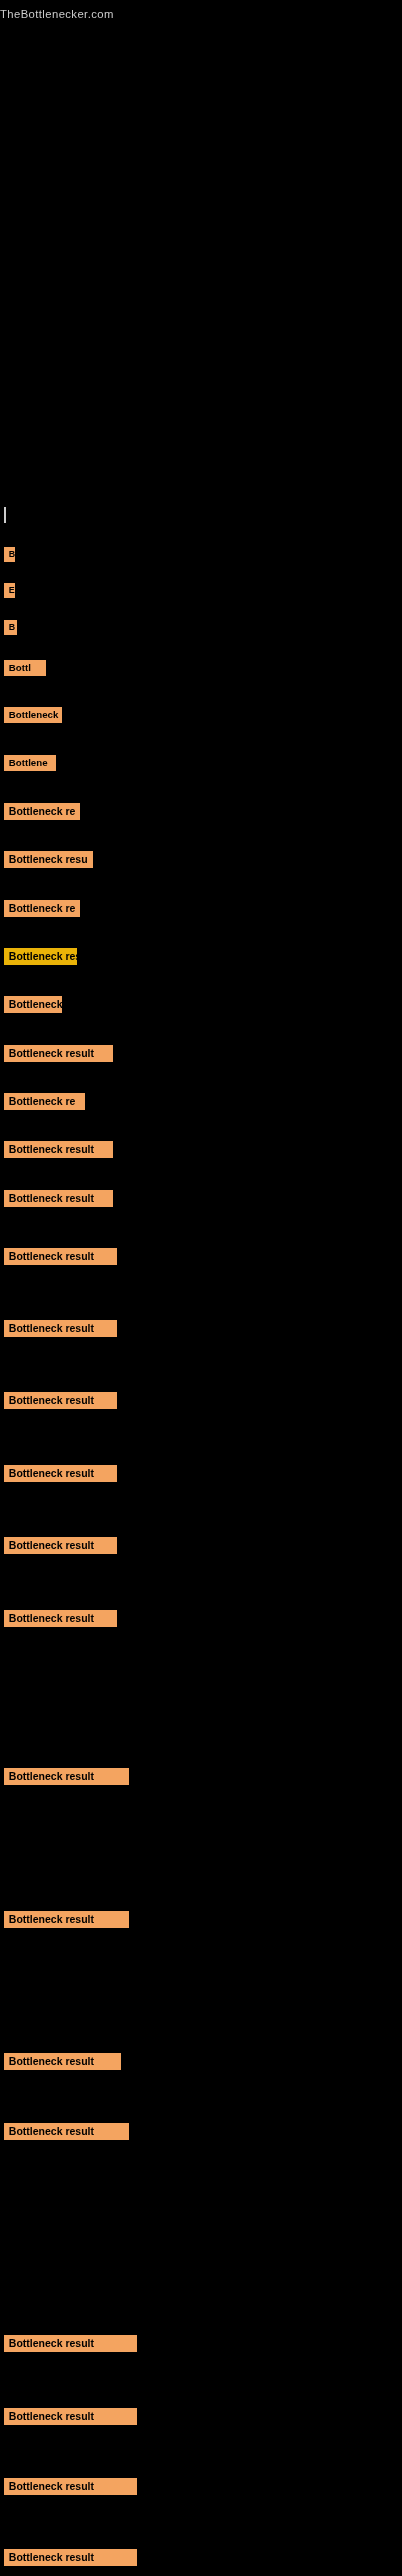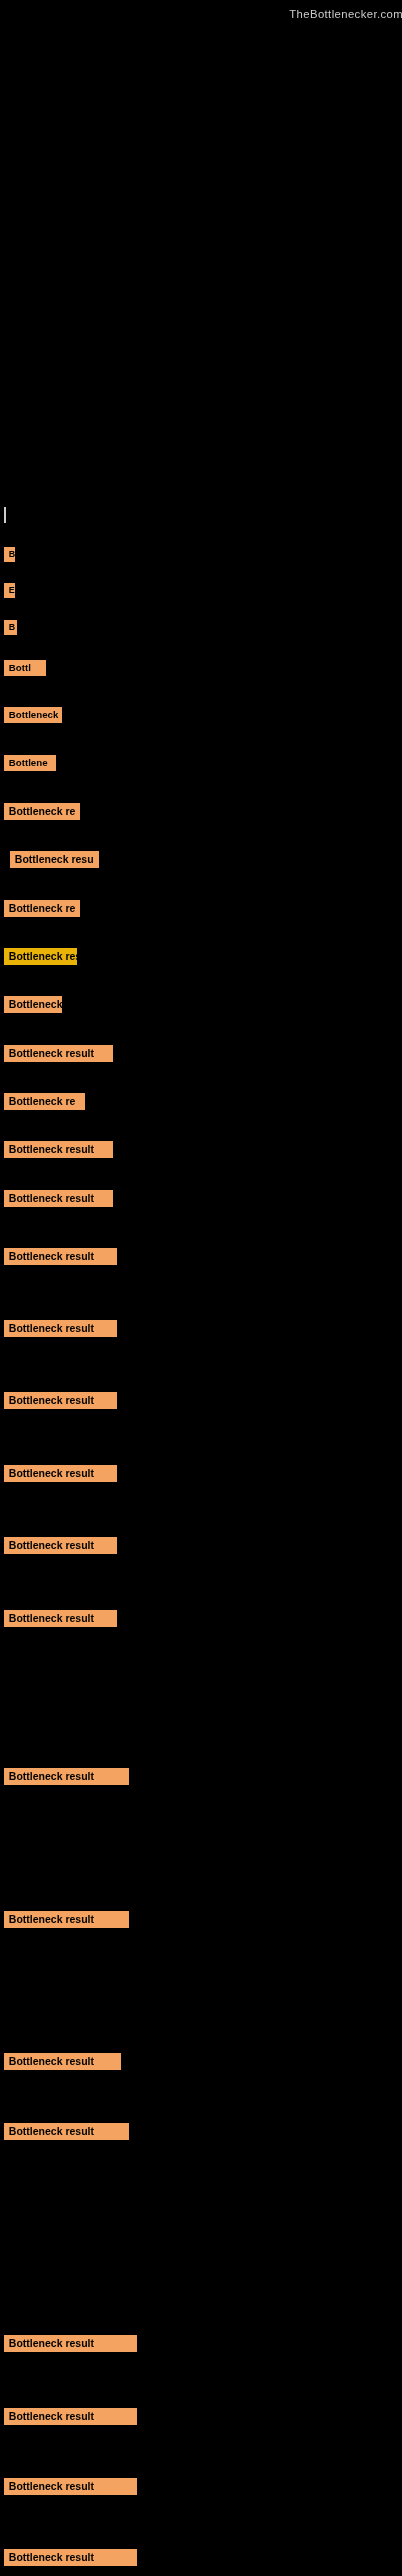--- a/index.html
+++ b/index.html
@@ -17,7 +17,7 @@
     .site-title {
       color: #cccccc;
       font-size: 11.3px;
-      text-align: right;
+      text-align: left;
       padding: 8px 0 4px 0;
       letter-spacing: 0.4px;
     }

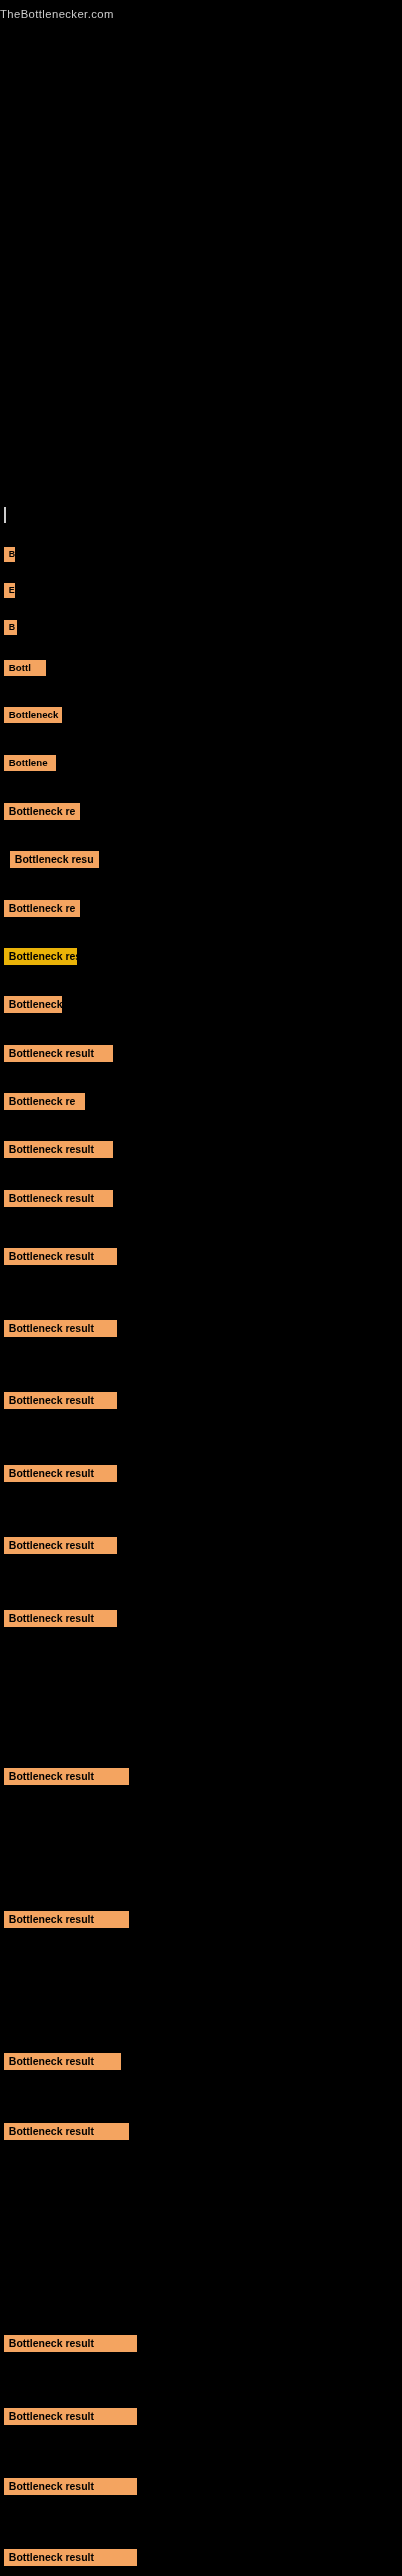--- a/index.html
+++ b/index.html
@@ -63,7 +63,7 @@
       <span style="background-color: rgb(244, 164, 96); color: rgb(0, 0, 0); font-size: 10.5px; font-weight: bold; padding: 2.4px 4.8px; white-space: nowrap; overflow: hidden; max-width: 76px; width: 76px;">Bottleneck re</span>
     </div>
     <div style="position: absolute; top: 328px; left: 4px; display: flex; align-items: center;">
-      <span style="background-color: rgb(244, 164, 96); color: rgb(0, 0, 0); font-size: 10.5px; font-weight: bold; padding: 2.4px 4.8px; white-space: nowrap; overflow: hidden; max-width: 89px; width: 89px; margin-left: 6px;">Bottleneck resu</span>
+      <span style="background-color: rgb(244, 164, 96); color: rgb(0, 0, 0); font-size: 10.5px; font-weight: bold; padding: 2.4px 4.8px; white-space: nowrap; overflow: hidden; max-width: 89px; width: 89px;">Bottleneck resu</span>
     </div>
     <div style="position: absolute; top: 377px; left: 4px; display: flex; align-items: center;">
       <span style="background-color: rgb(244, 164, 96); color: rgb(0, 0, 0); font-size: 10.5px; font-weight: bold; padding: 2.4px 4.8px; white-space: nowrap; overflow: hidden; max-width: 76px; width: 76px;">Bottleneck re</span>

